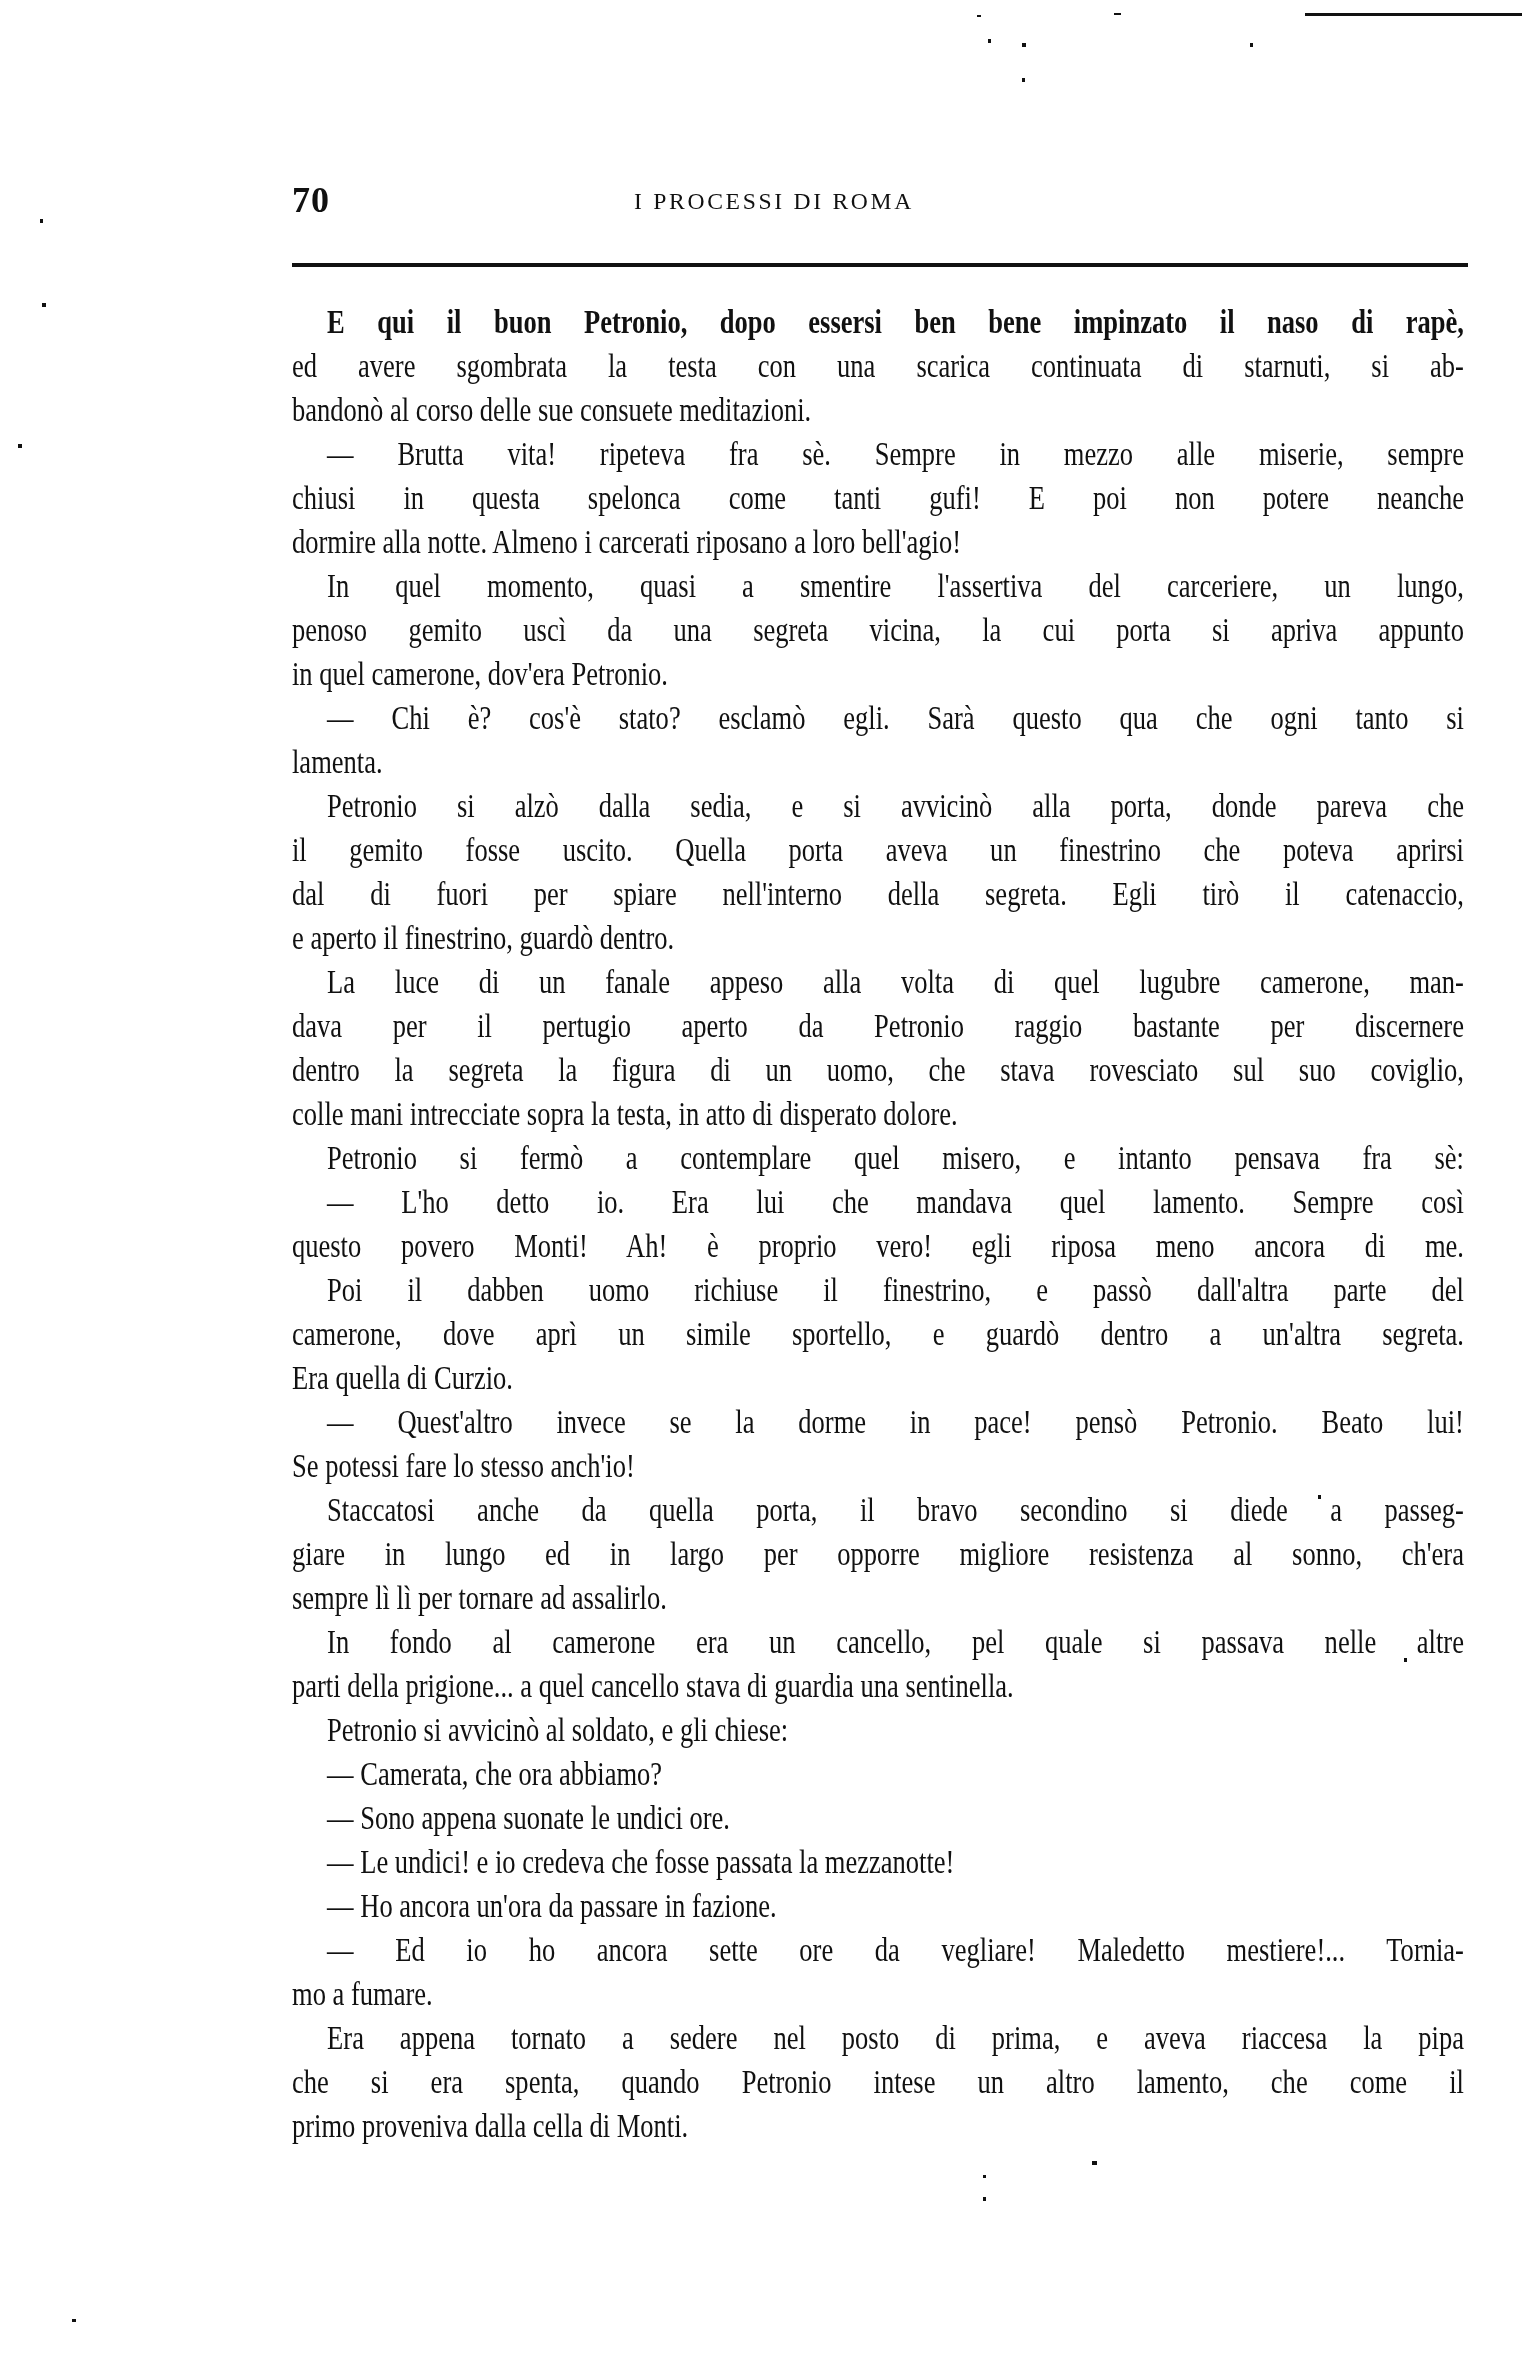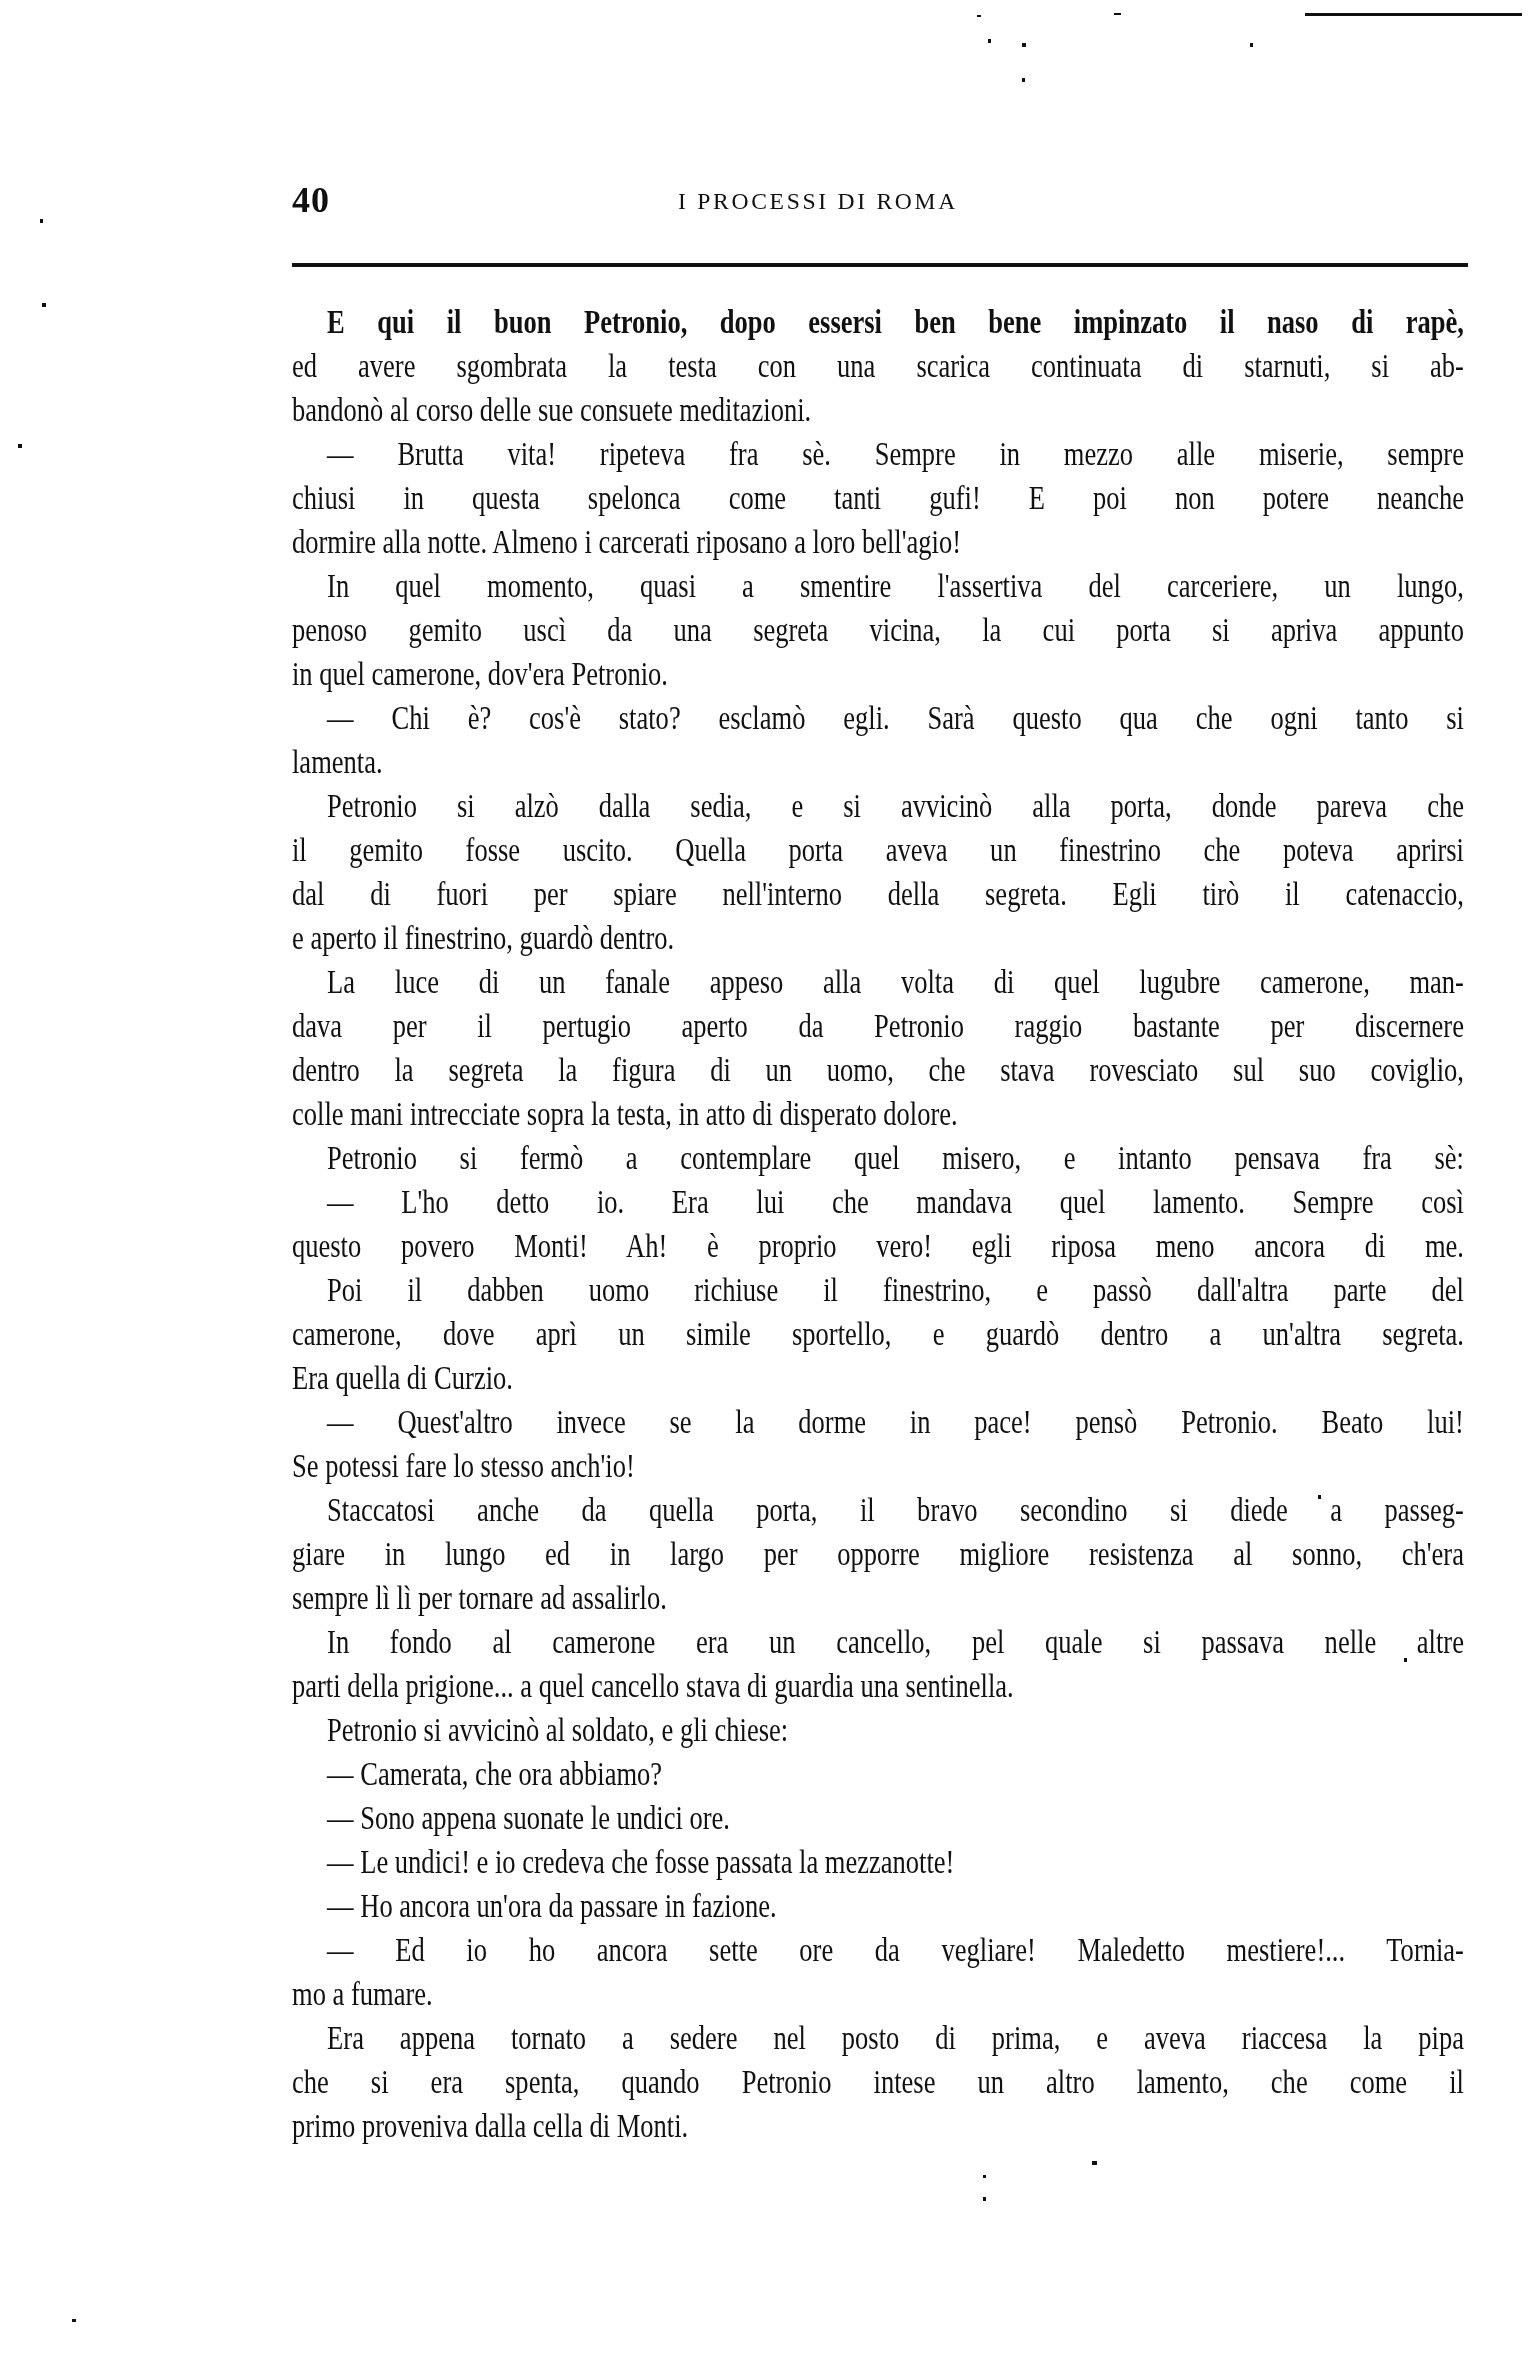--- a/index.html
+++ b/index.html
@@ -19,7 +19,7 @@
 
 <div>
   <div class="top-rule"></div>
-  <div class="page-num">40</div>
+  <div class="page-num">70</div>
   <div class="running-head">I PROCESSI DI ROMA</div>
   <div class="rule"></div>
 

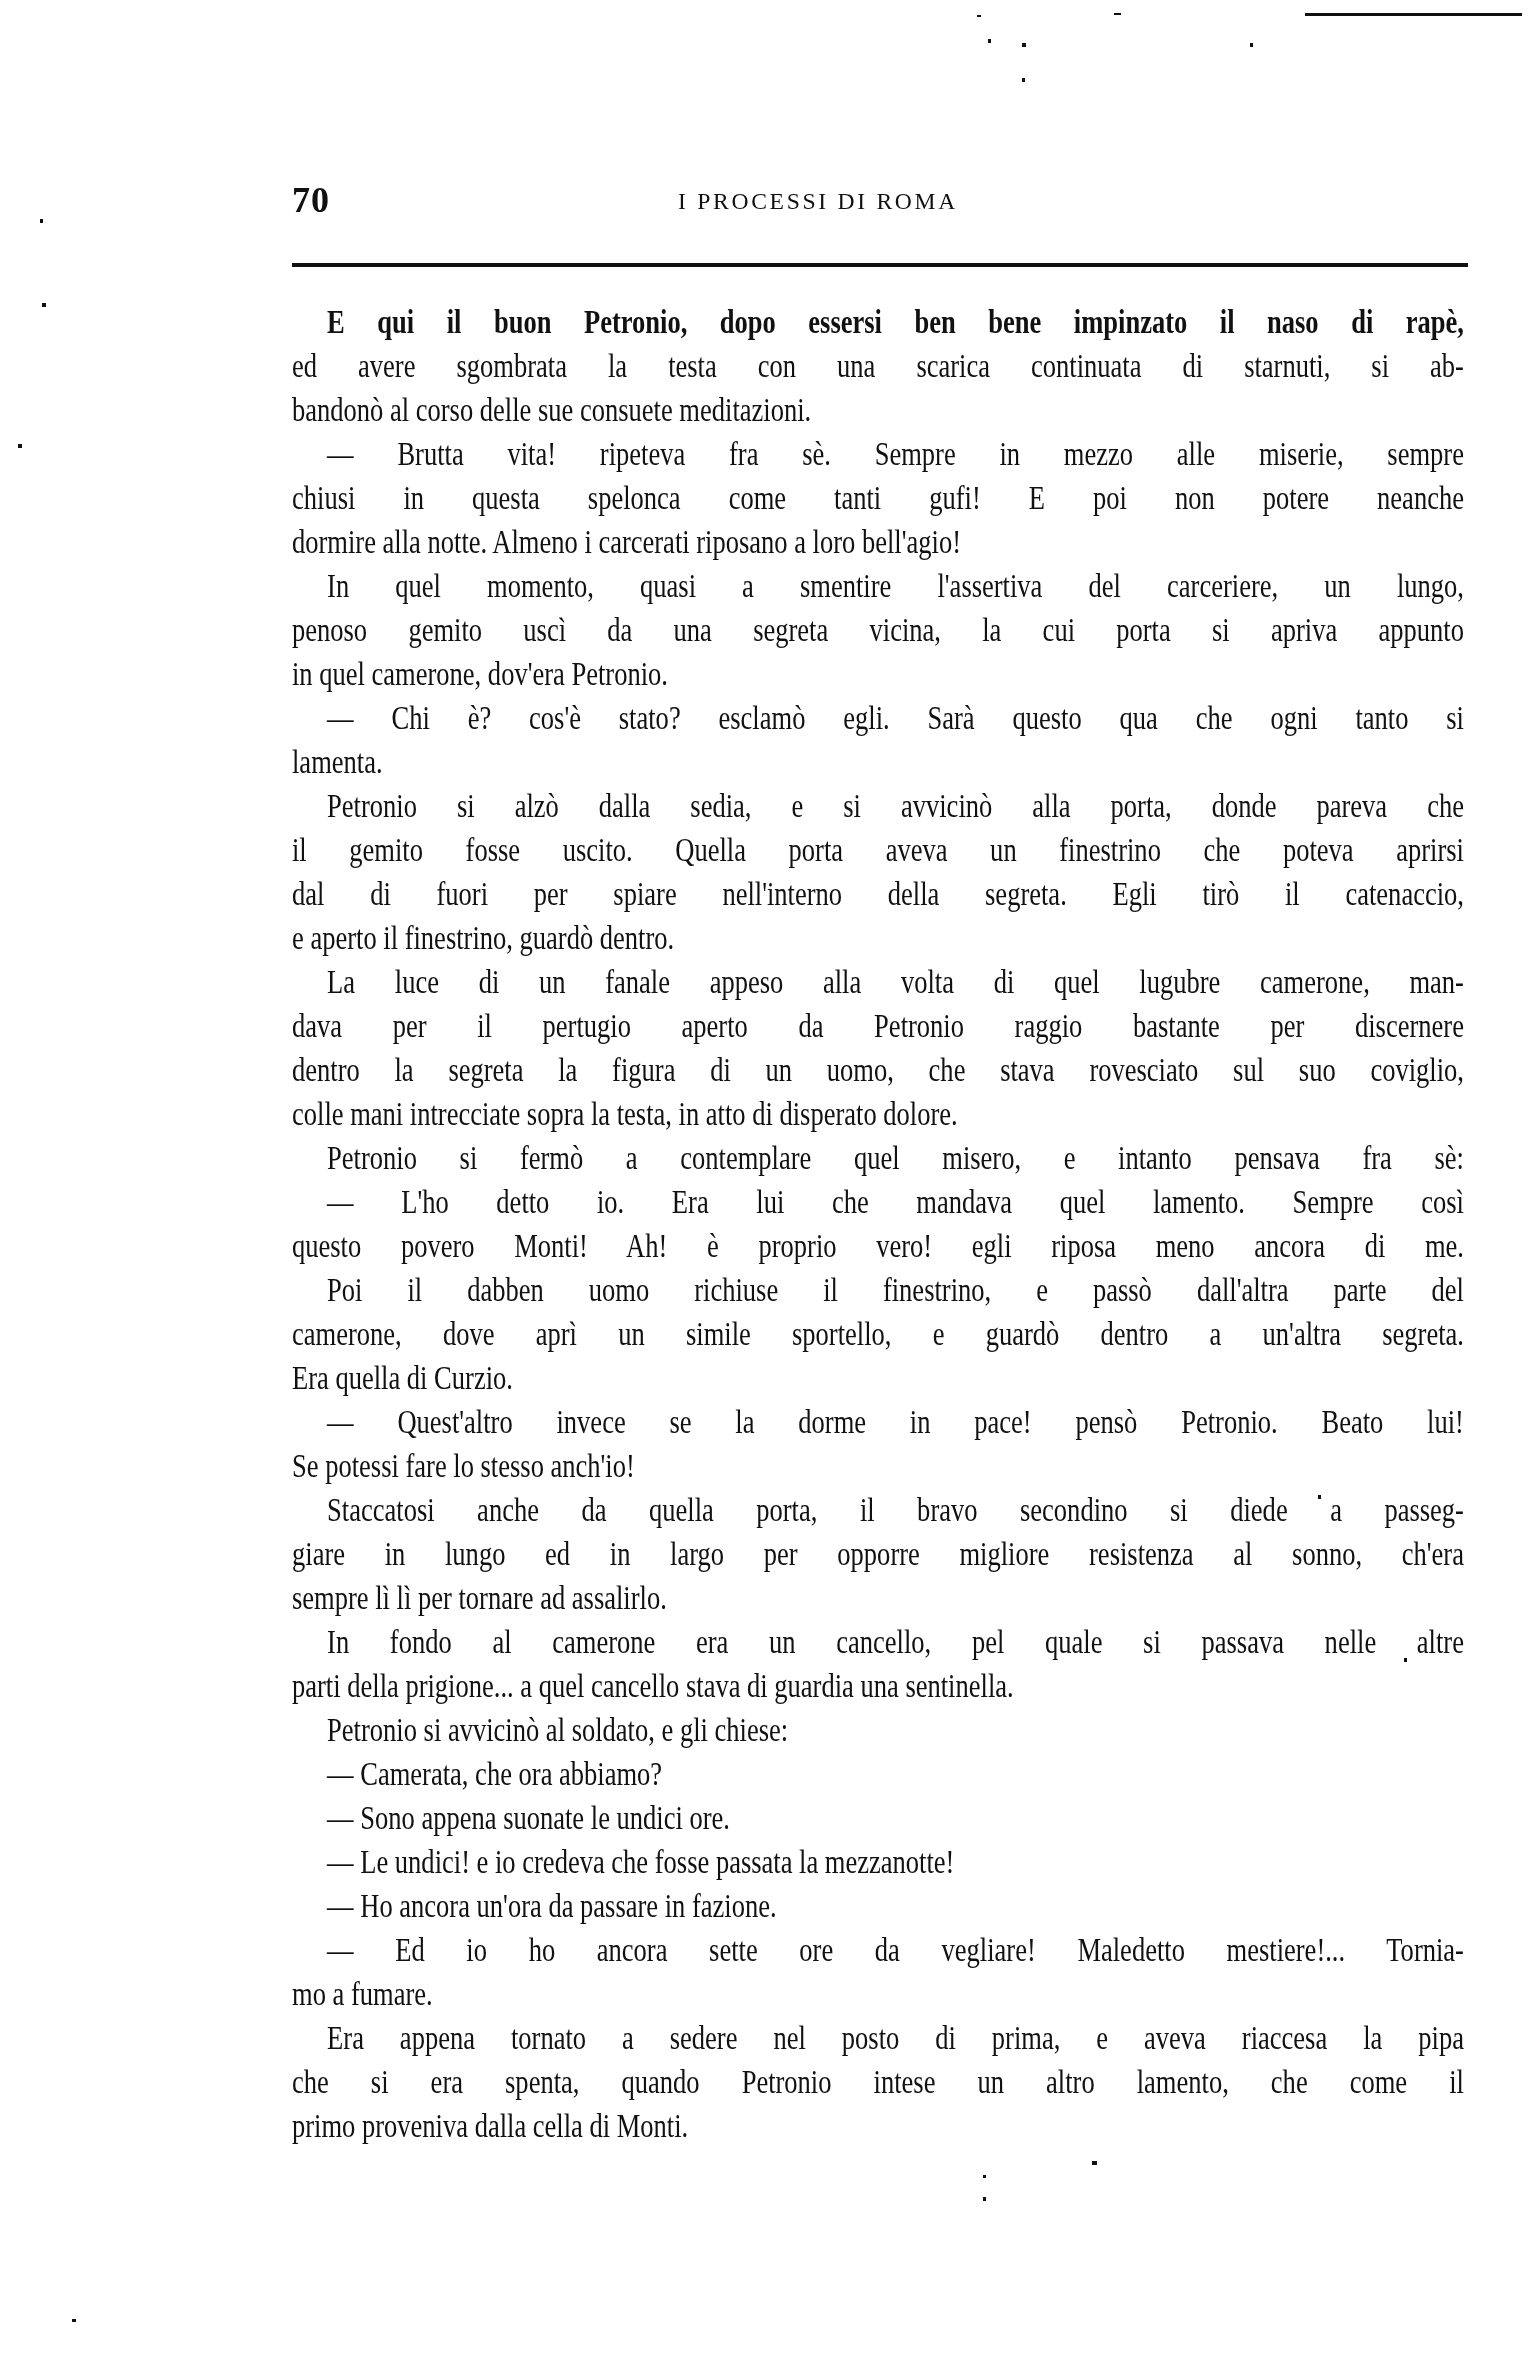--- a/index.html
+++ b/index.html
@@ -5,7 +5,7 @@
   html, body { margin:0; padding:0; background:#ffffff; }
   body { width:1540px; height:2377px; position:relative; overflow:hidden; font-family:"Liberation Serif","DejaVu Serif",serif; color:#111; }
   .page-num { position:absolute; left:292px; top:179px; font-size:36px; font-weight:bold; letter-spacing:0.9px; }
-  .running-head { position:absolute; left:634px; top:188px; font-size:23.6px; letter-spacing:2.7px; font-variant:small-caps;margin-left:44px; }
+  .running-head { position:absolute; left:634px; top:188px; font-size:23.6px; letter-spacing:2.7px; font-variant:small-caps; }
   .rule { position:absolute; left:292px; top:263px; width:1176px; height:3.6px; background:#111; }
   .body-text { position:absolute; left:292px; top:300px; width:1172px; }
   .line { height:44px; line-height:44px; font-size:34px; white-space:nowrap; transform-origin:left center; transform:scaleX(0.78); display:block; width:128.2%; }

